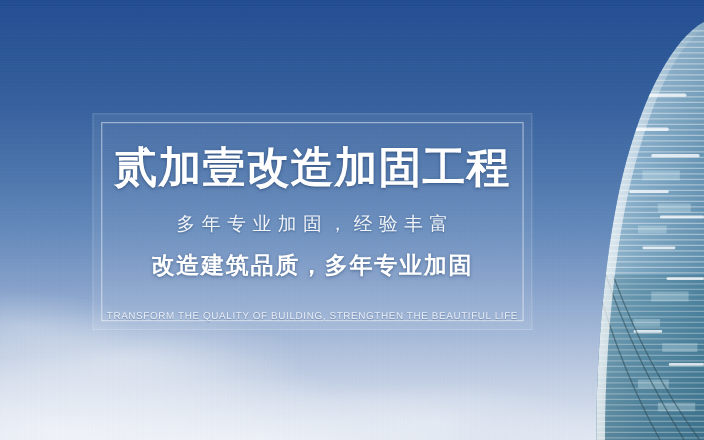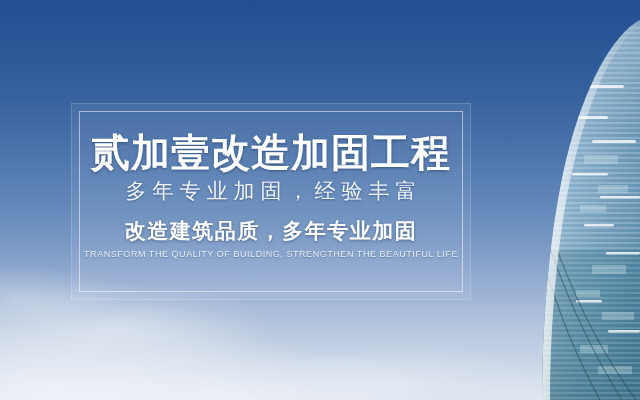--- a/index.html
+++ b/index.html
@@ -69,7 +69,7 @@
   
   .panel {
     position: absolute;
-    left: 71px;
+    left: 84px;
     top: 103px;
     width: 400px;
     height: 197px;

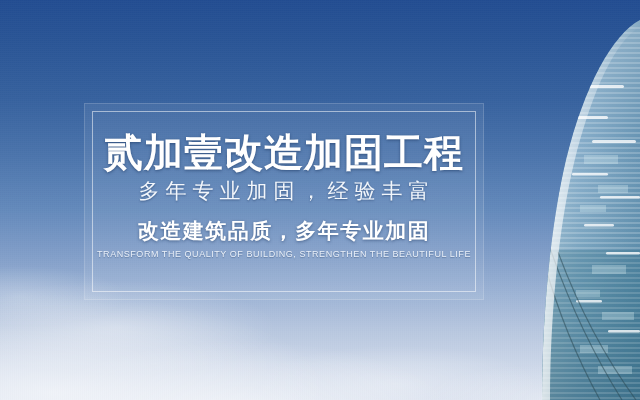--- a/index.html
+++ b/index.html
@@ -116,8 +116,8 @@
   }
 
   .subtitle {
-    margin-top: 4px;
-    font-size: 21px;
+    margin-top: 20px;
+    font-size: 17px;
     line-height: 1.2;
     font-weight: normal;
     color: #f2f6fb;

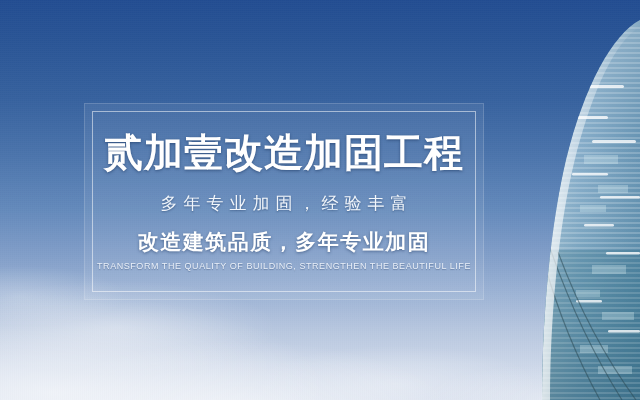--- a/index.html
+++ b/index.html
@@ -139,7 +139,7 @@
   }
 
   .english {
-    margin-top: 6px;
+    margin-top: 27px;
     font-size: 9px;
     line-height: 1.2;
     font-weight: normal;

